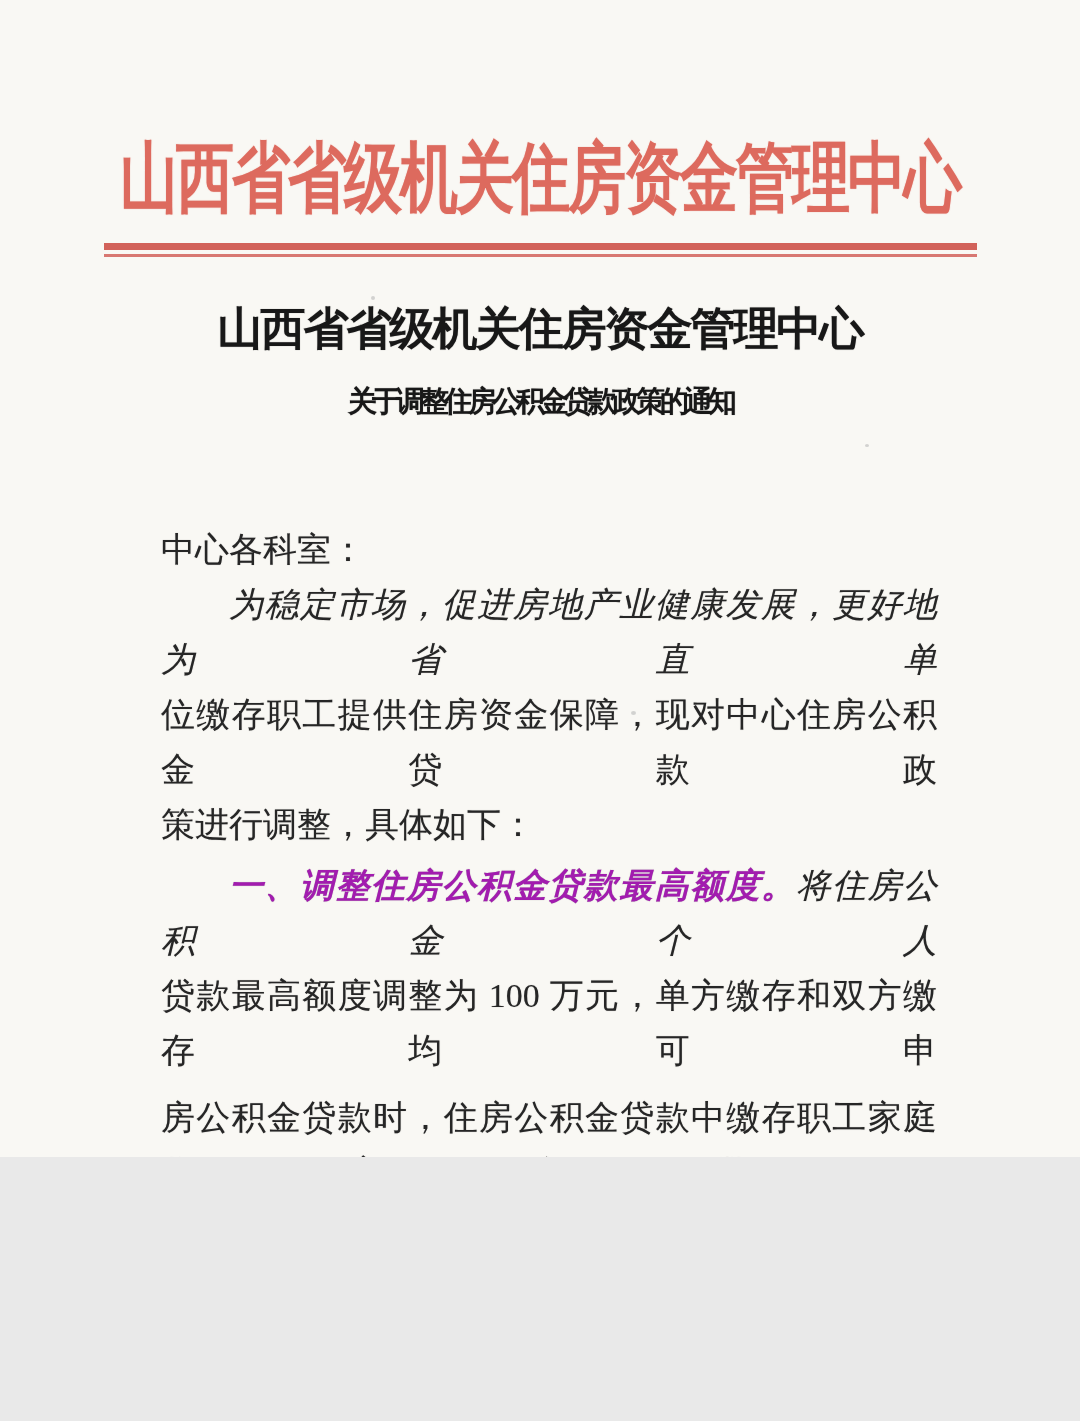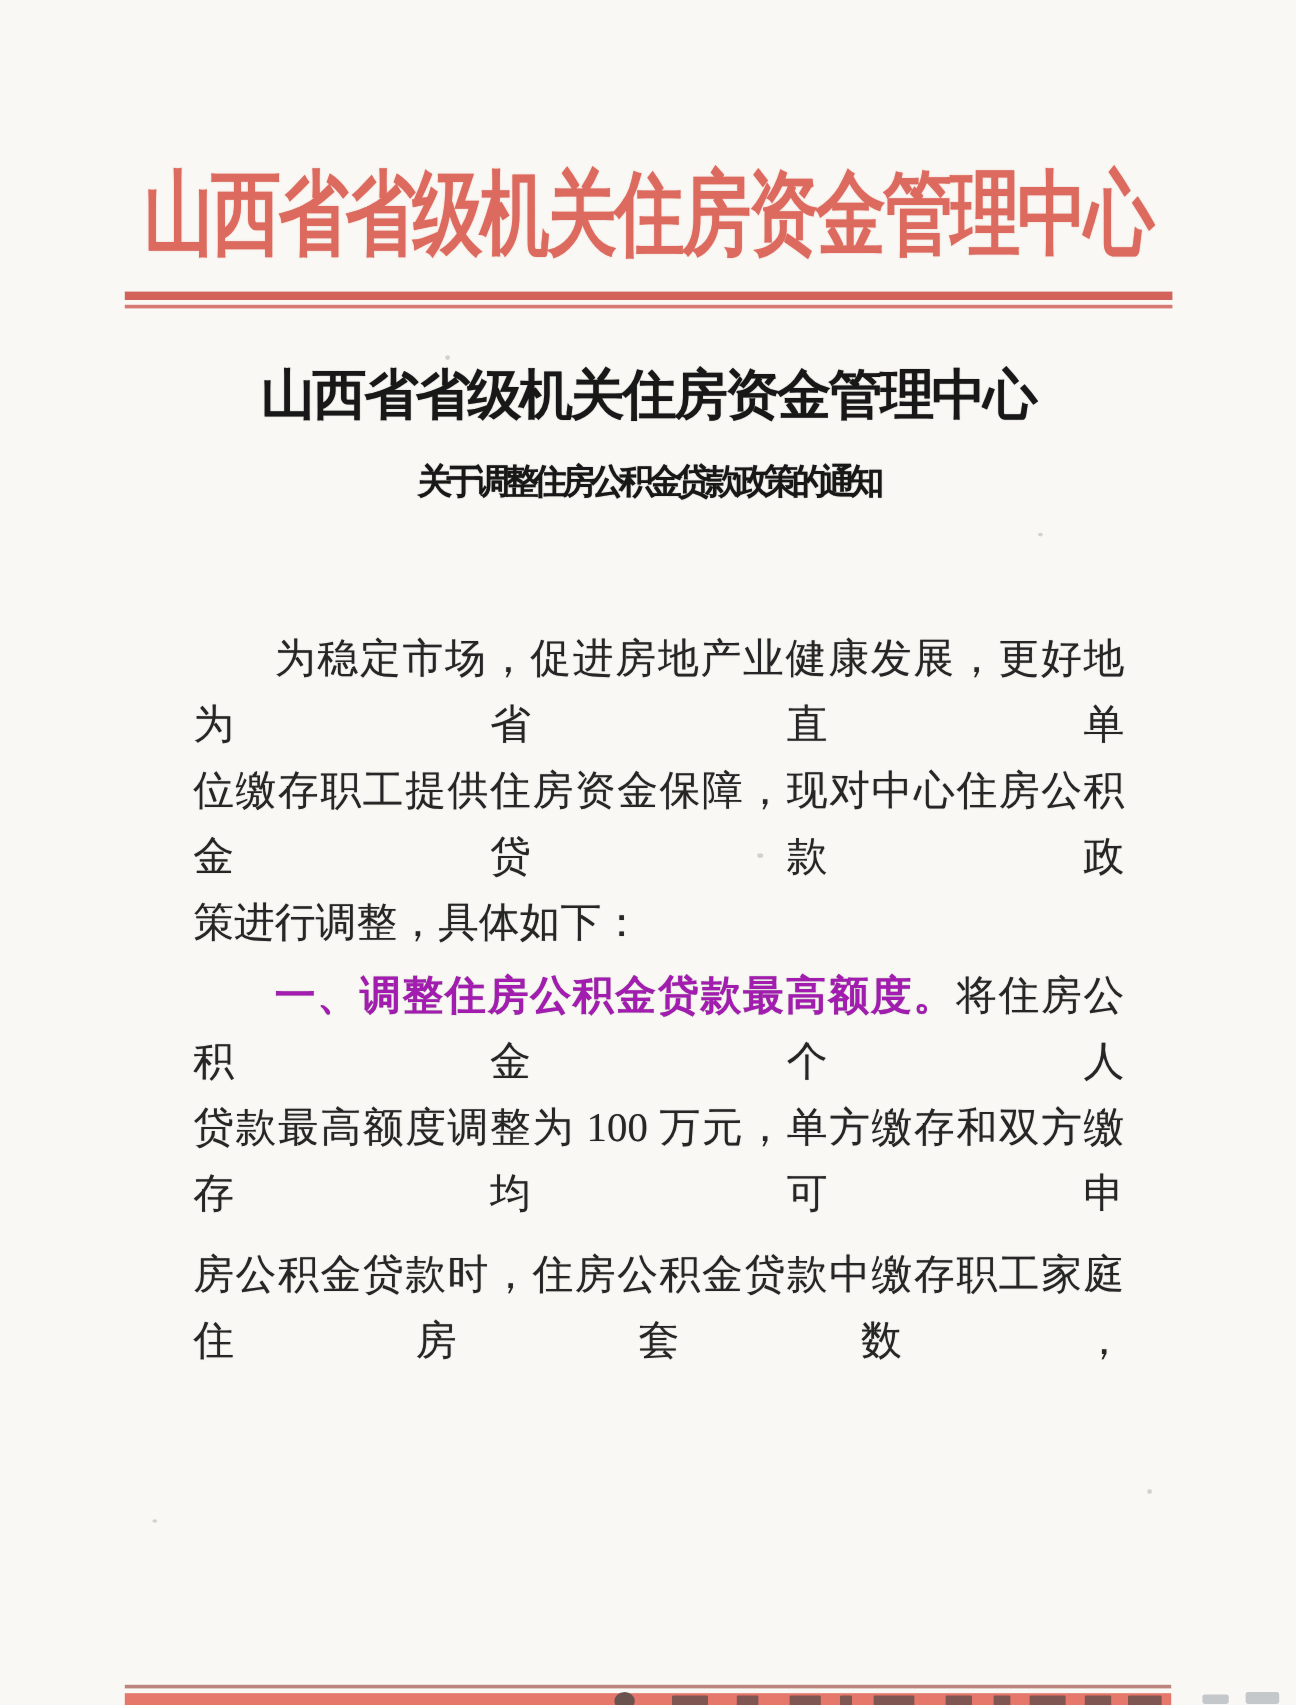--- a/index.html
+++ b/index.html
@@ -8,7 +8,7 @@
   .page {
     position: relative;
     width: 1080px;
-    height: 1421px;
+    height: 1157px;
     margin: 0 auto;
     background: var(--paper, #f9f8f4);
     overflow: hidden;

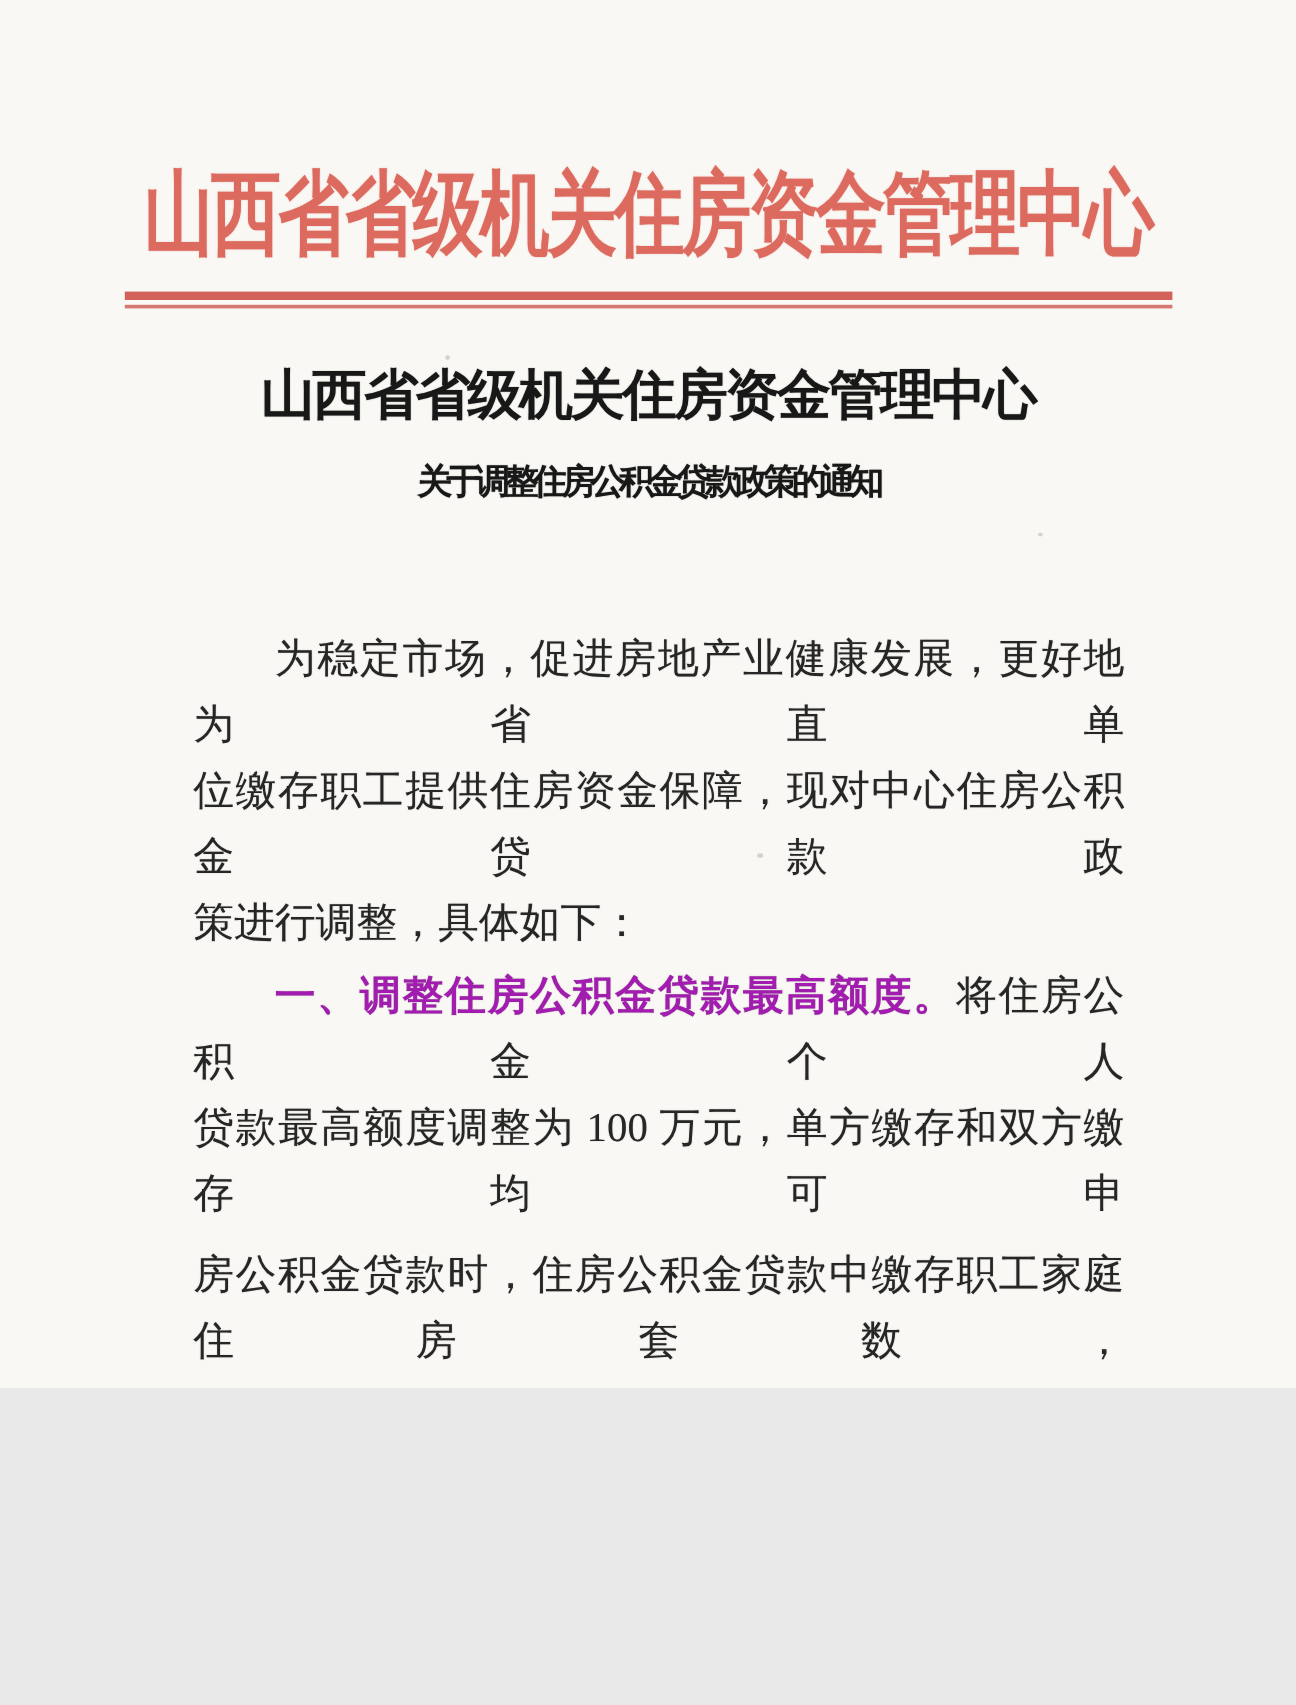--- a/index.html
+++ b/index.html
@@ -136,6 +136,7 @@
 
   <div class="doc-body">
 
+    <div class="line">中心各科室：</div>
 
     <div class="para">
       <div class="line indent full">为稳定市场，促进房地产业健康发展，更好地为省直单</div>

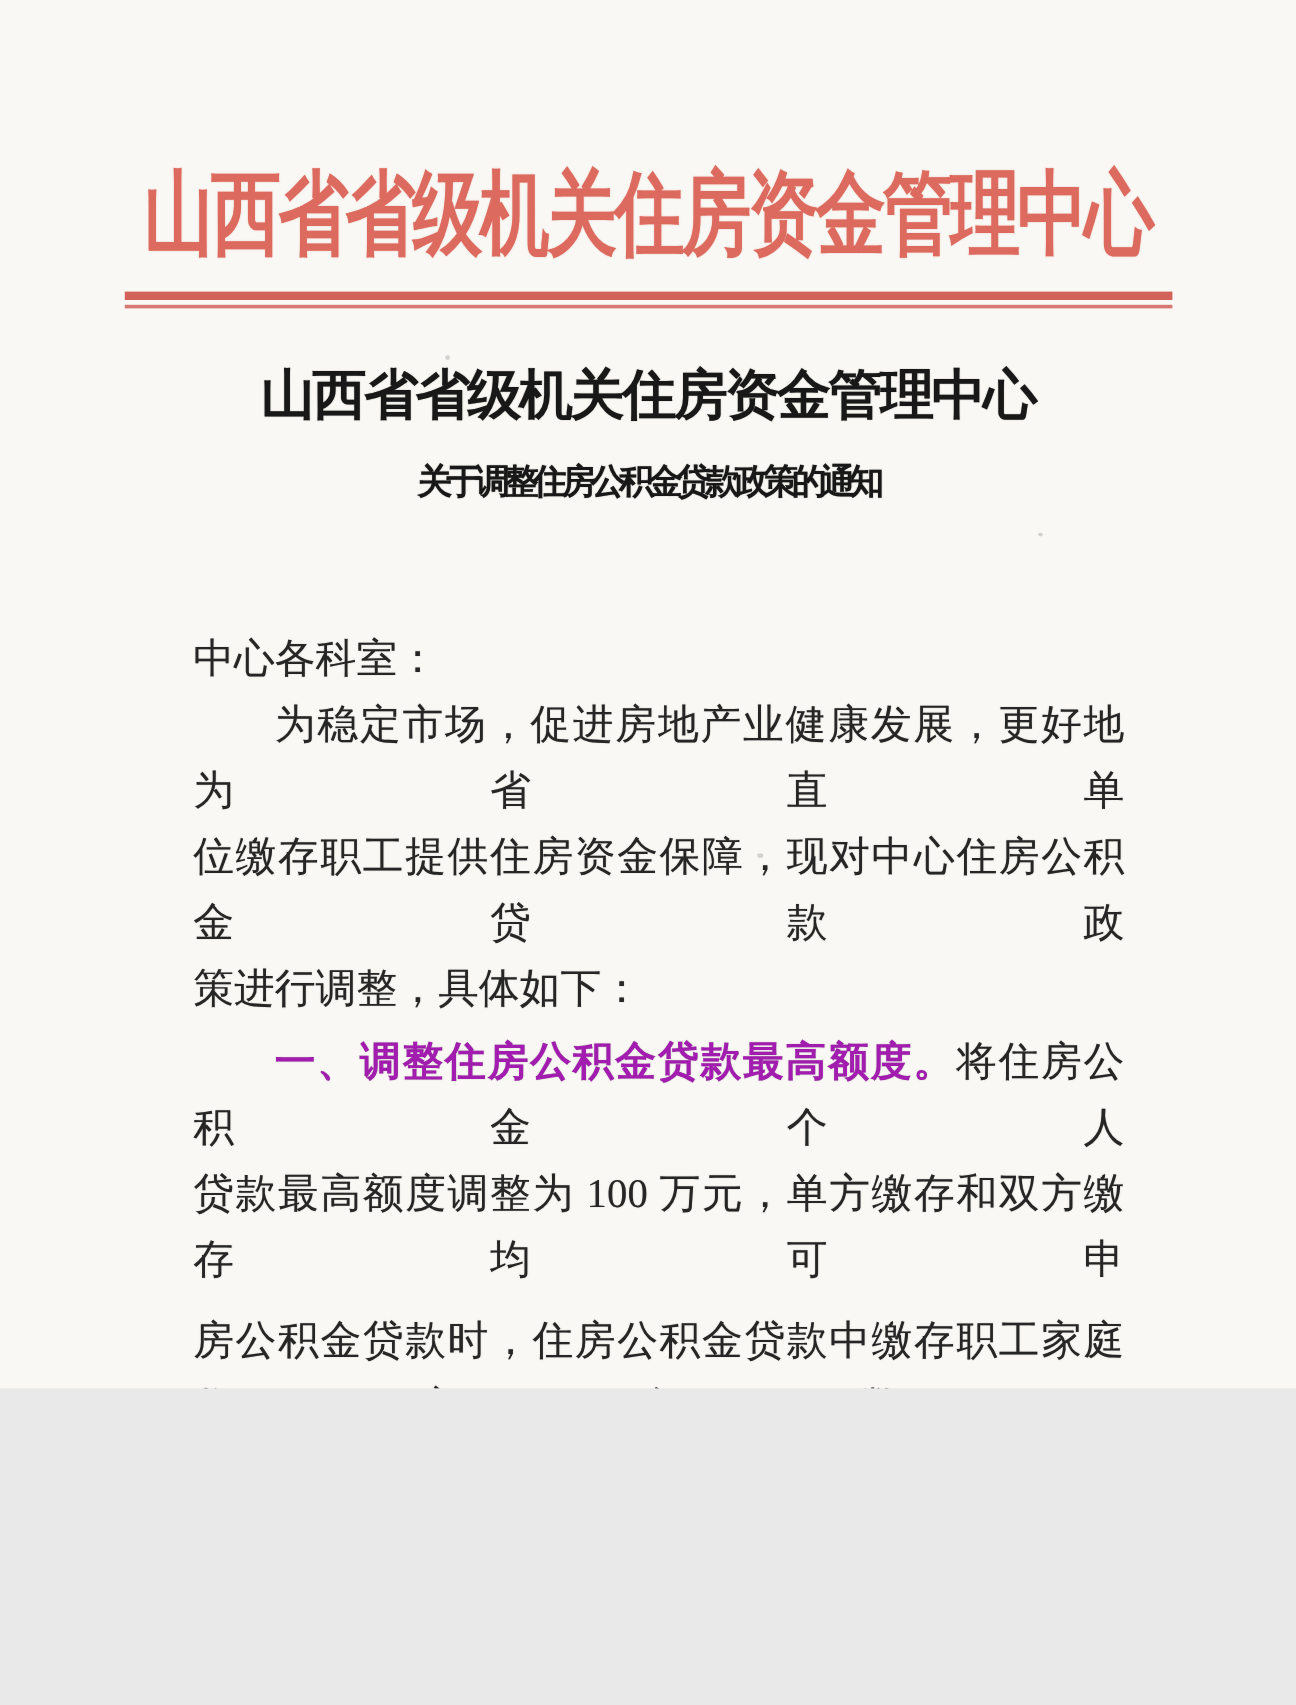--- a/index.html
+++ b/index.html
@@ -76,7 +76,7 @@
   .para.sp2 { margin-top: 12px; }
   .line { white-space: nowrap; }
   .line.full { white-space: normal; text-align: justify; text-align-last: justify; }
-  .line.indent { text-indent: 2em; }
+  .line.indent { text-indent: 2em; font-style: italic; }
   .hei {
     font-family: "Liberation Sans", sans-serif;
     font-weight: bold;

